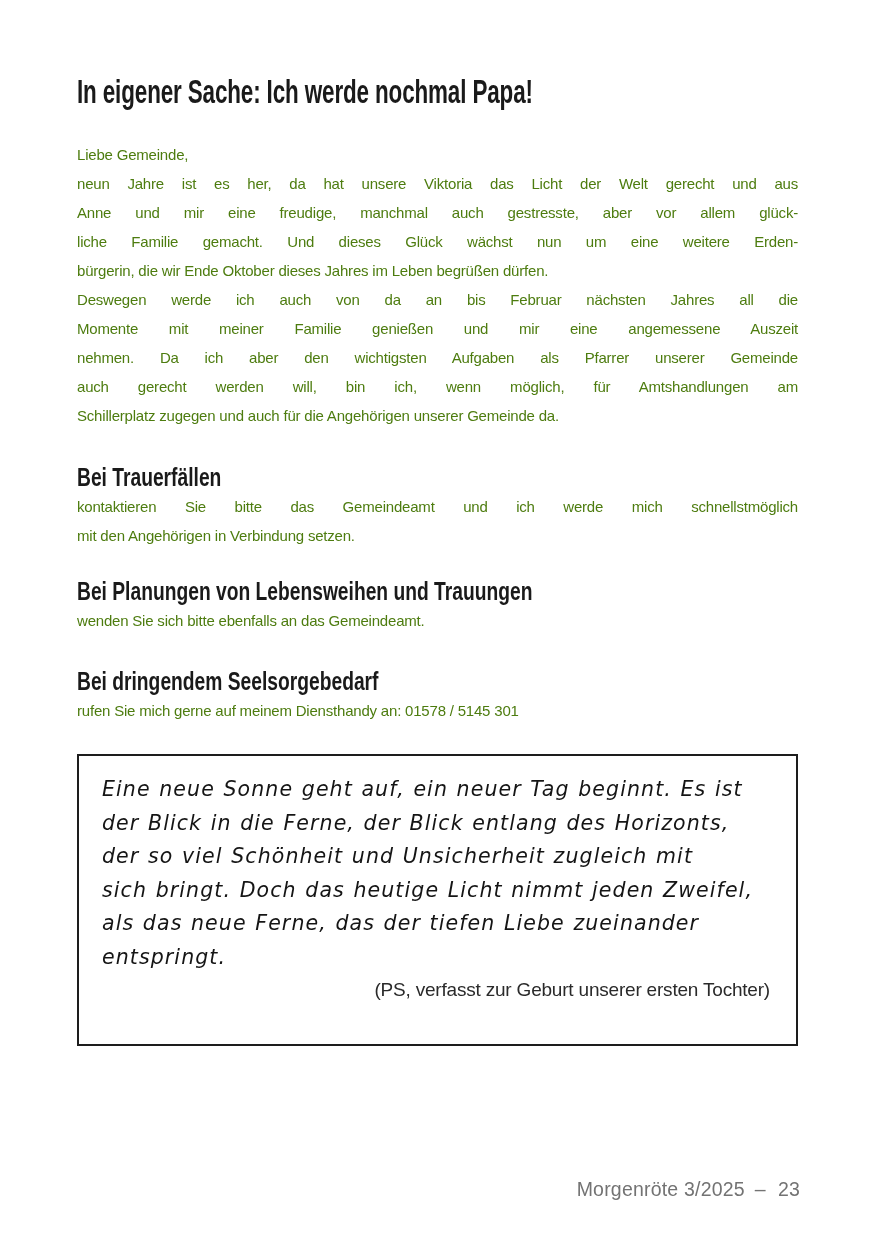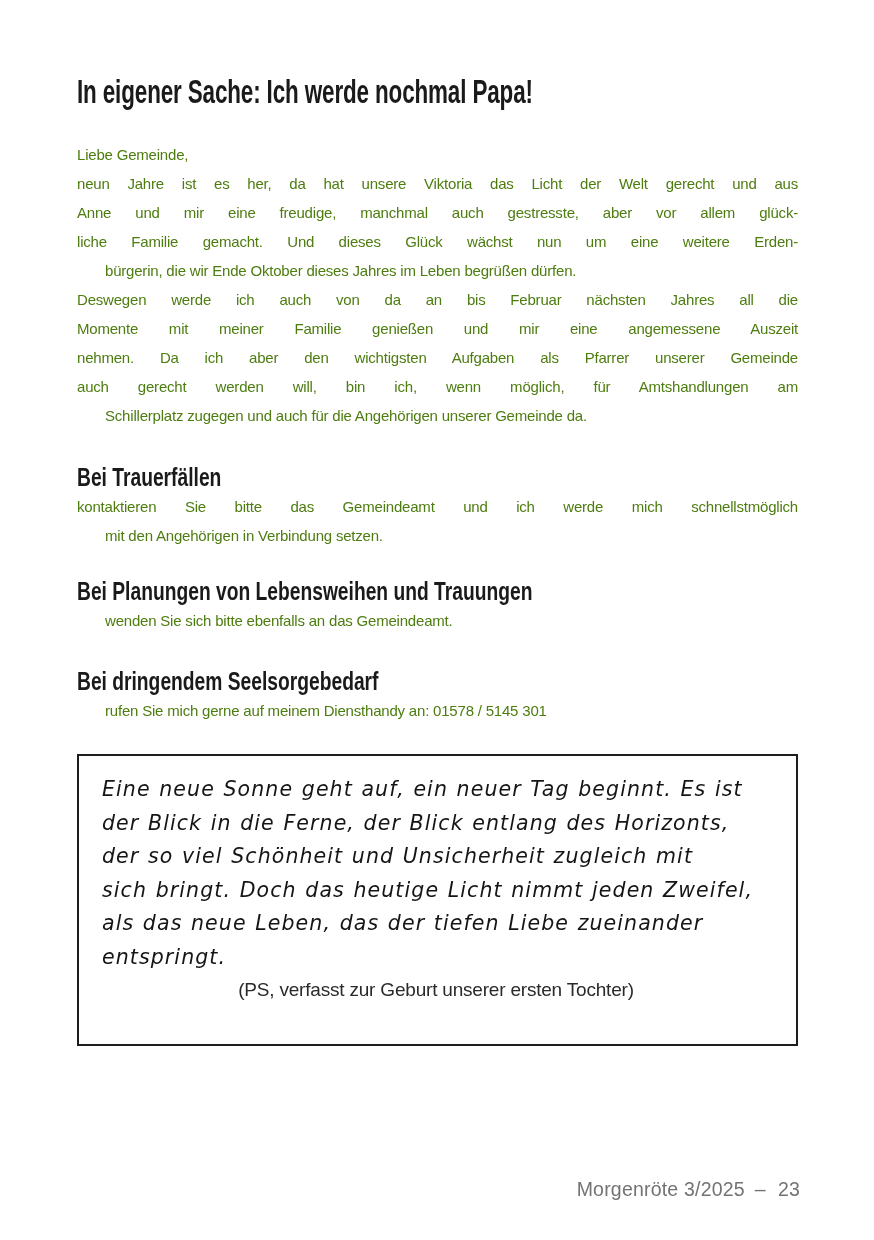--- a/index.html
+++ b/index.html
@@ -42,7 +42,7 @@
     color: #4d7c0f;
   }
   .jline { text-align: justify; text-align-last: justify; }
-  .jline.last { text-align-last: left; margin-left: 28px; }
+  .jline.last { text-align-last: left; }
 
   .subhead {
     margin: 0;

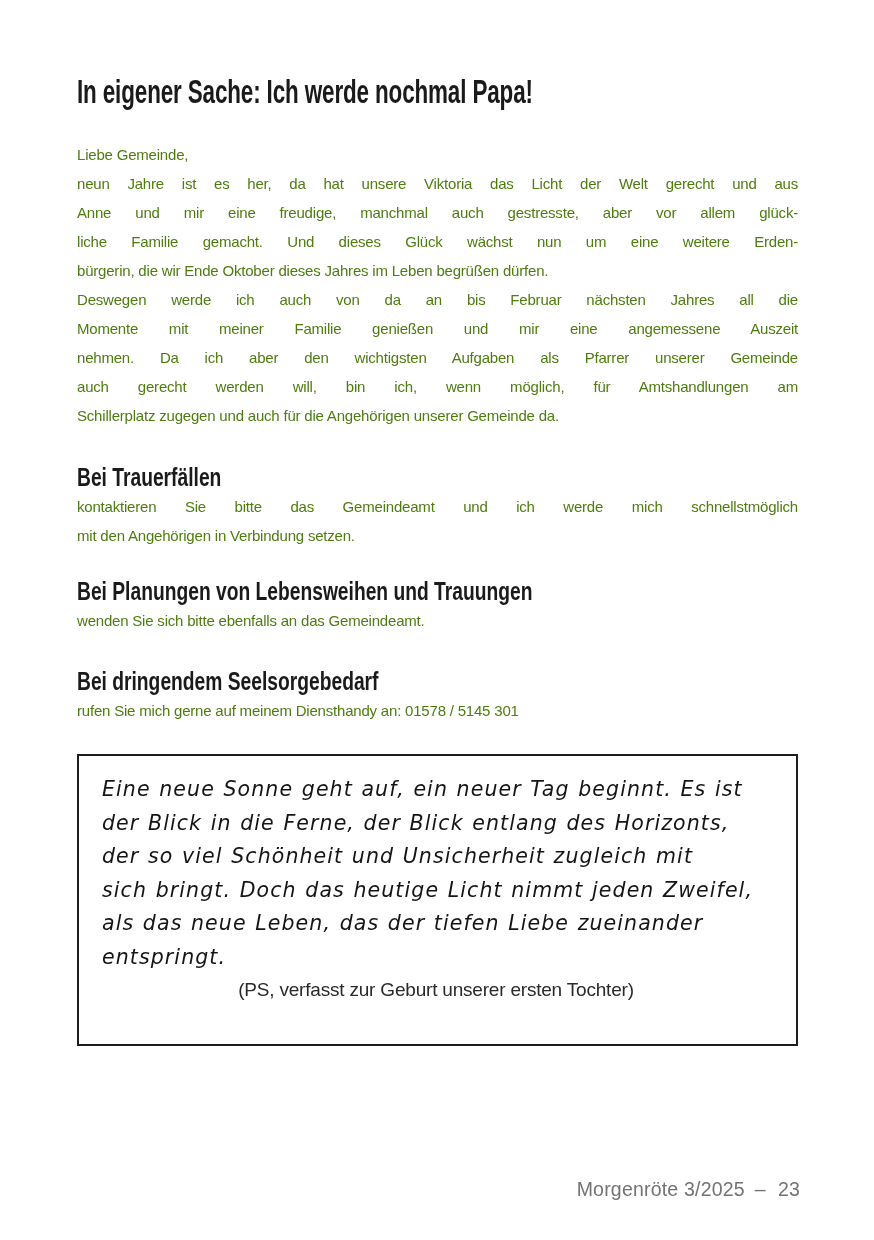--- a/index.html
+++ b/index.html
@@ -146,7 +146,7 @@
           <div class="hand-line">der Blick in die Ferne, der Blick entlang des Horizonts,</div>
           <div class="hand-line">der so viel Schönheit und Unsicherheit zugleich mit</div>
           <div class="hand-line">sich bringt. Doch das heutige Licht nimmt jeden Zweifel,</div>
-          <div class="hand-line">als das neue Leben, das der tiefen Liebe zueinander</div>
+          <div class="hand-line">als das neue Ferne, das der tiefen Liebe zueinander</div>
           <div class="hand-line last">entspringt.</div>
         </div>
       <div class="attribution">(PS, verfasst zur Geburt unserer ersten Tochter)</div>

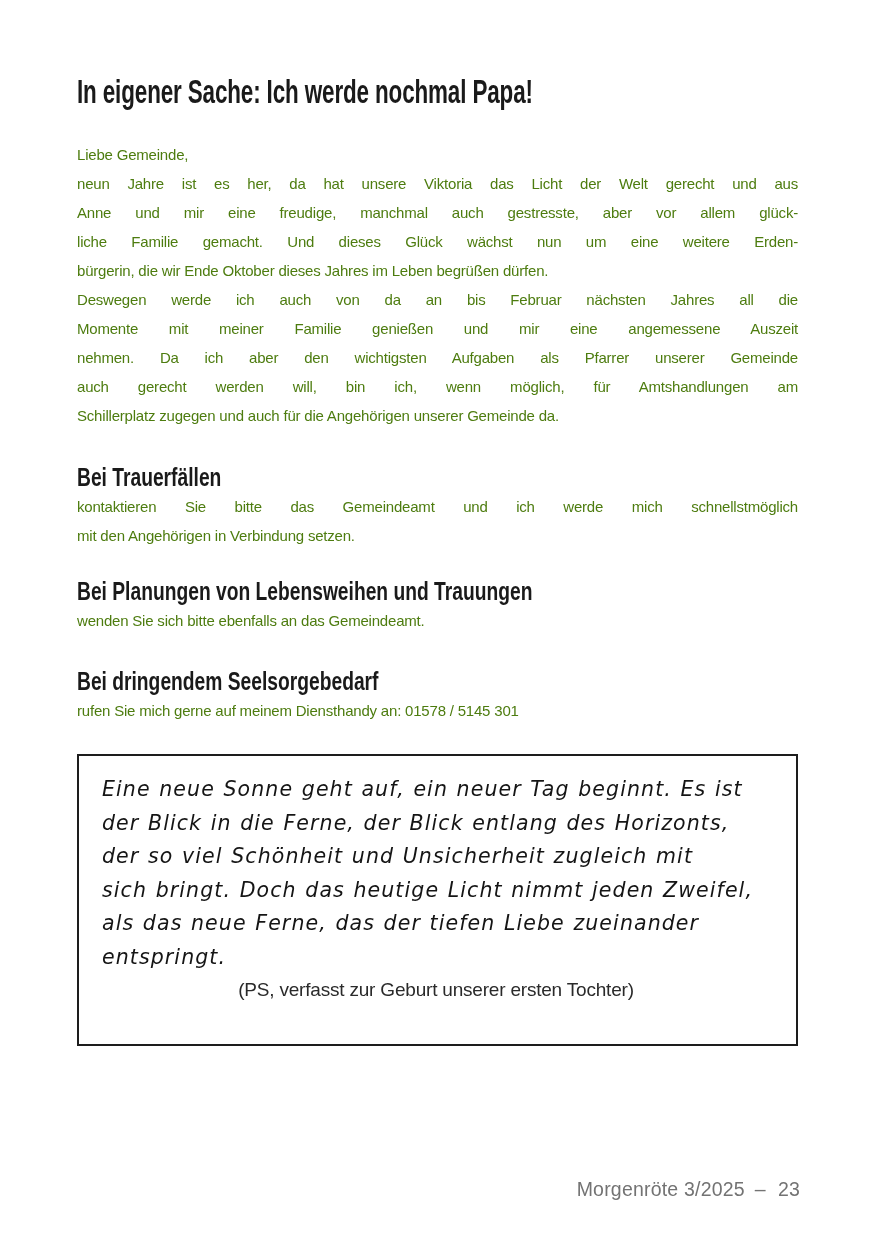--- a/index.html
+++ b/index.html
@@ -76,7 +76,7 @@
   }
   .attribution {
     margin-top: 5px;
-    text-align: center;
+    text-align: right;
     font-size: 19px;
     letter-spacing: -0.2px;
     color: #2a2a2a;

